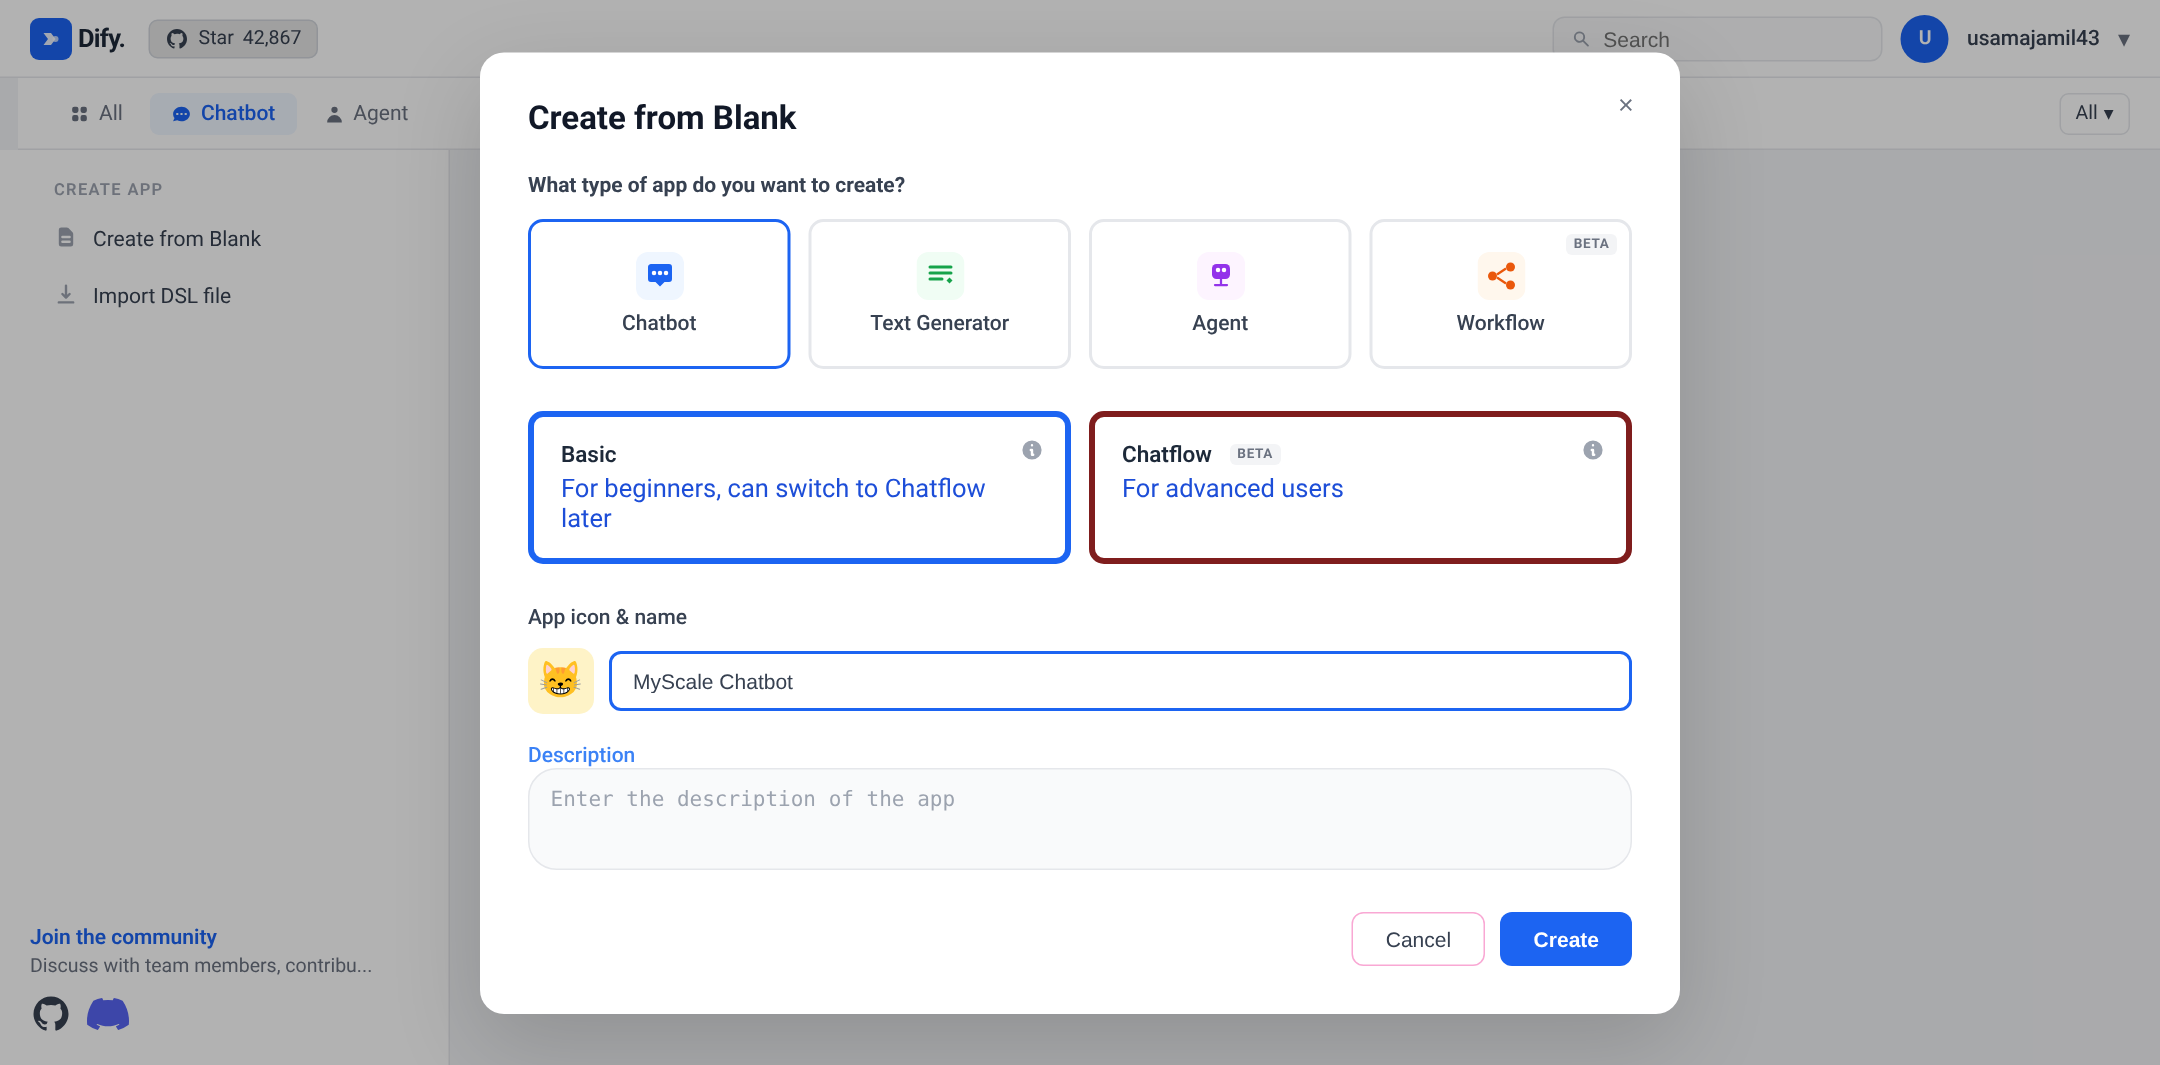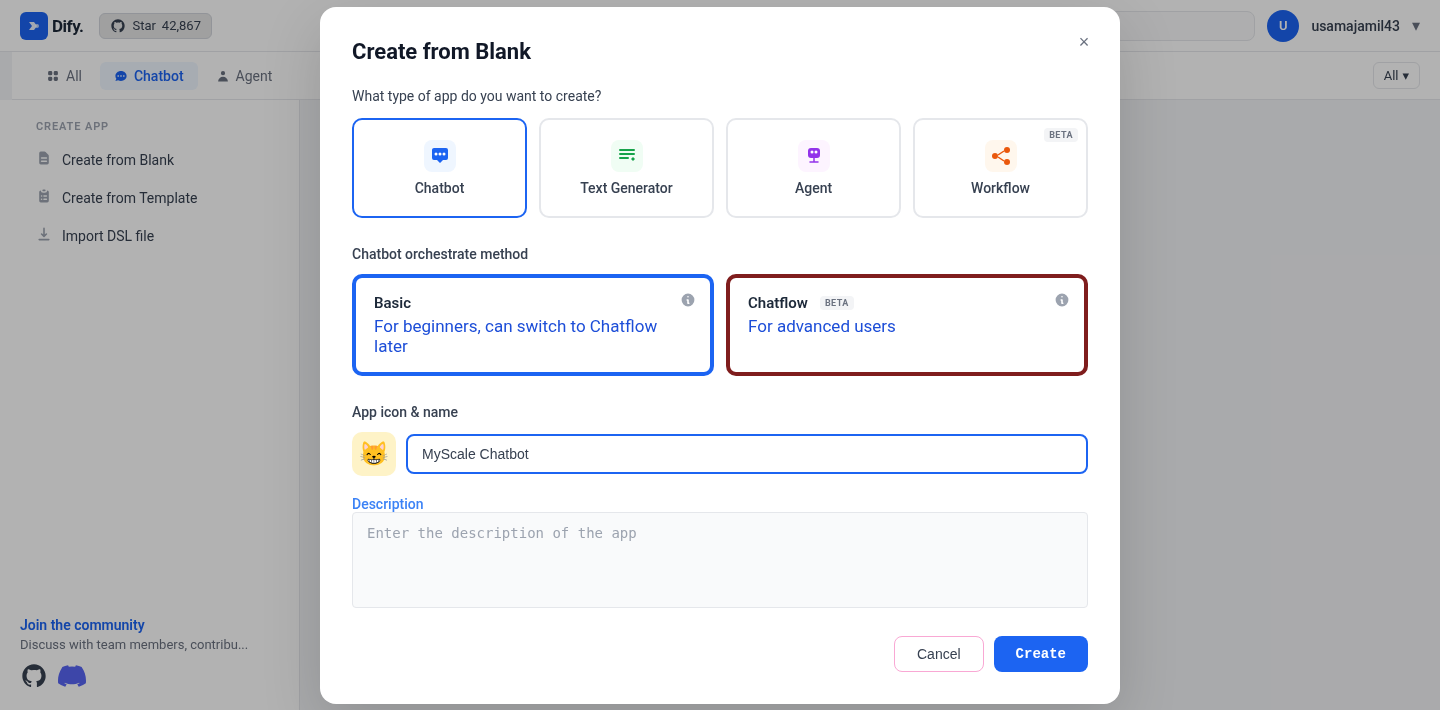--- a/index.html
+++ b/index.html
@@ -253,7 +253,7 @@
       font-size: 14px;
       color: #374151;
       margin-bottom: 14px;
-      font-weight: 400;
+      font-weight: 700;
     }
 
     

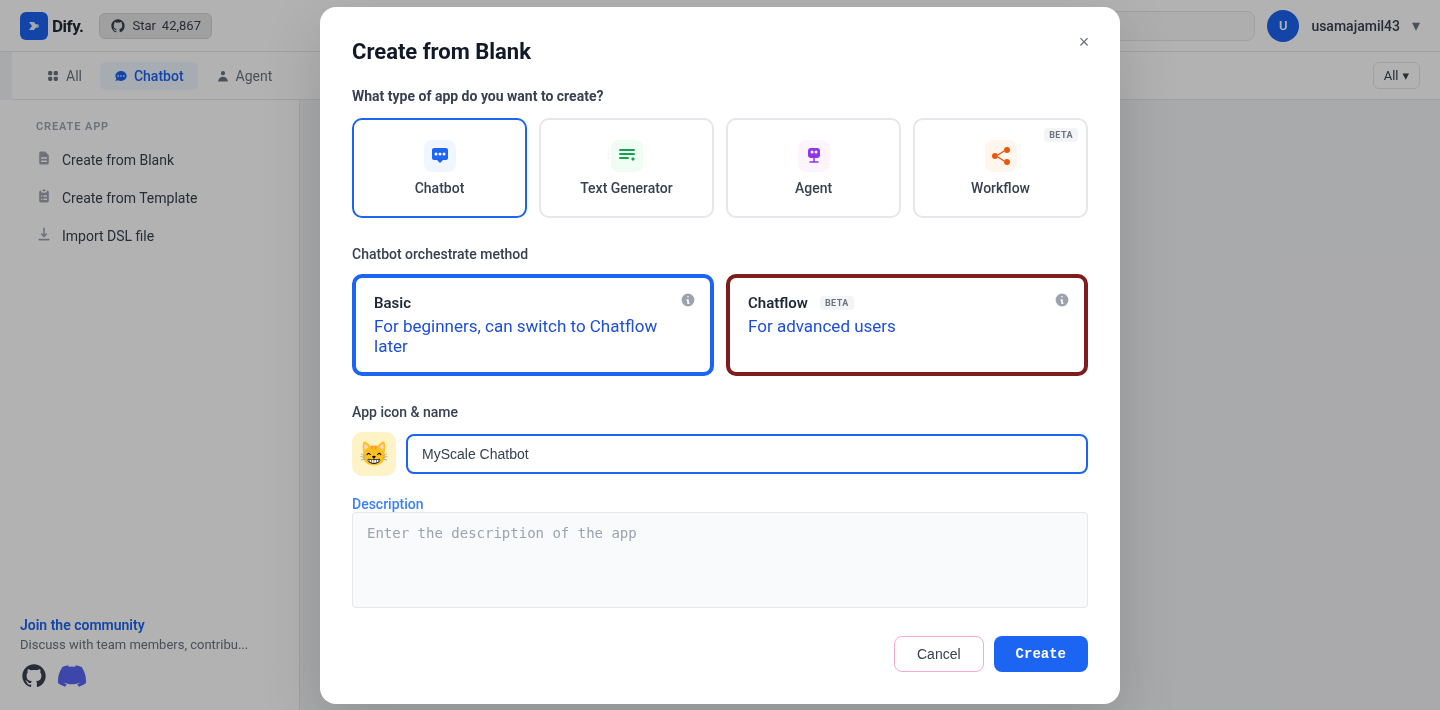--- a/index.html
+++ b/index.html
@@ -523,15 +523,6 @@
     <span>Create from Blank</span>
   </div>
 
-  <div class="sidebar-item">
-    <span class="sidebar-item-icon">
-      <svg width="16" height="16" viewBox="0 0 20 20" fill="#9ca3af">
-        <path d="M9 2a1 1 0 000 2h2a1 1 0 100-2H9z"></path>
-        <path fill-rule="evenodd" d="M4 5a2 2 0 012-2 3 3 0 003 3h2a3 3 0 003-3 2 2 0 012 2v11a2 2 0 01-2 2H6a2 2 0 01-2-2V5zm3 4a1 1 0 000 2h.01a1 1 0 100-2H7zm3 0a1 1 0 000 2h3a1 1 0 100-2h-3zm-3 4a1 1 0 100 2h.01a1 1 0 100-2H7zm3 0a1 1 0 100 2h3a1 1 0 100-2h-3z" clip-rule="evenodd"></path>
-      </svg>
-    </span>
-    <span>Create from Template</span>
-  </div>
 
   <div class="sidebar-item">
     <span class="sidebar-item-icon">

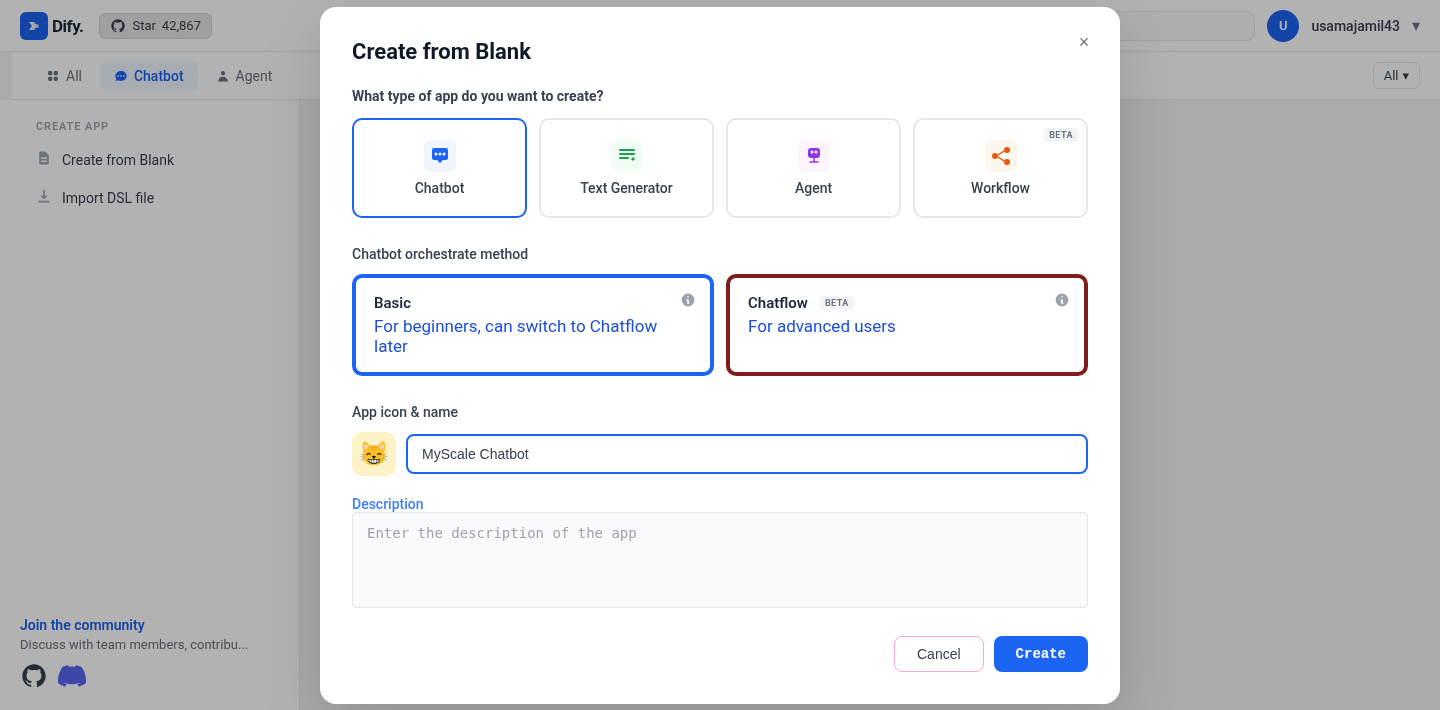--- a/index.html
+++ b/index.html
@@ -621,7 +621,6 @@
     </div>
 
     
-    <p class="orchestrate-label">Chatbot orchestrate method</p>
 
     <div class="orchestrate-cards">
 

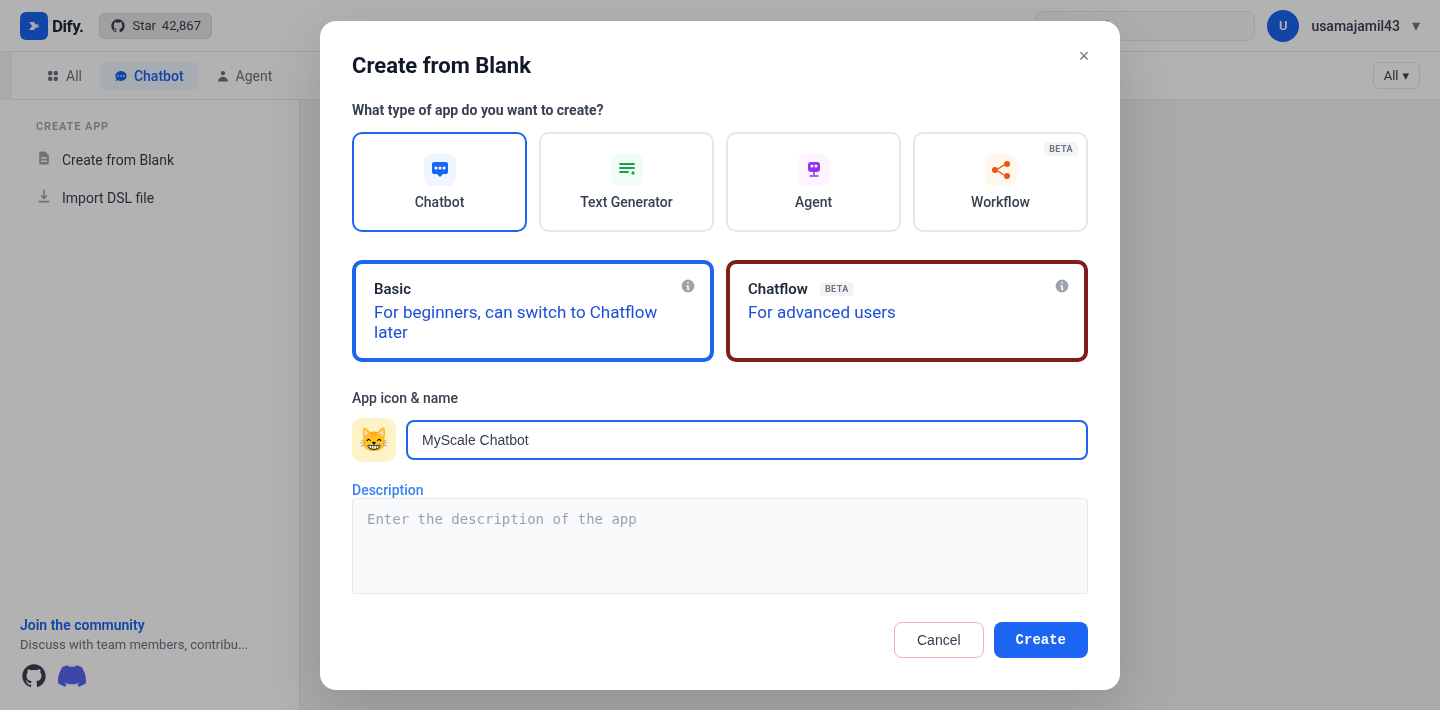--- a/index.html
+++ b/index.html
@@ -404,9 +404,9 @@
     }
     .description-textarea {
       width: 100%;
-      height: 96px;
+      height: 68px;
       border: 1px solid #e5e7eb;
-      border-radius: 4px;
+      border-radius: 19px;
       padding: 12px 14px;
       font-size: 14px;
       color: #374151;

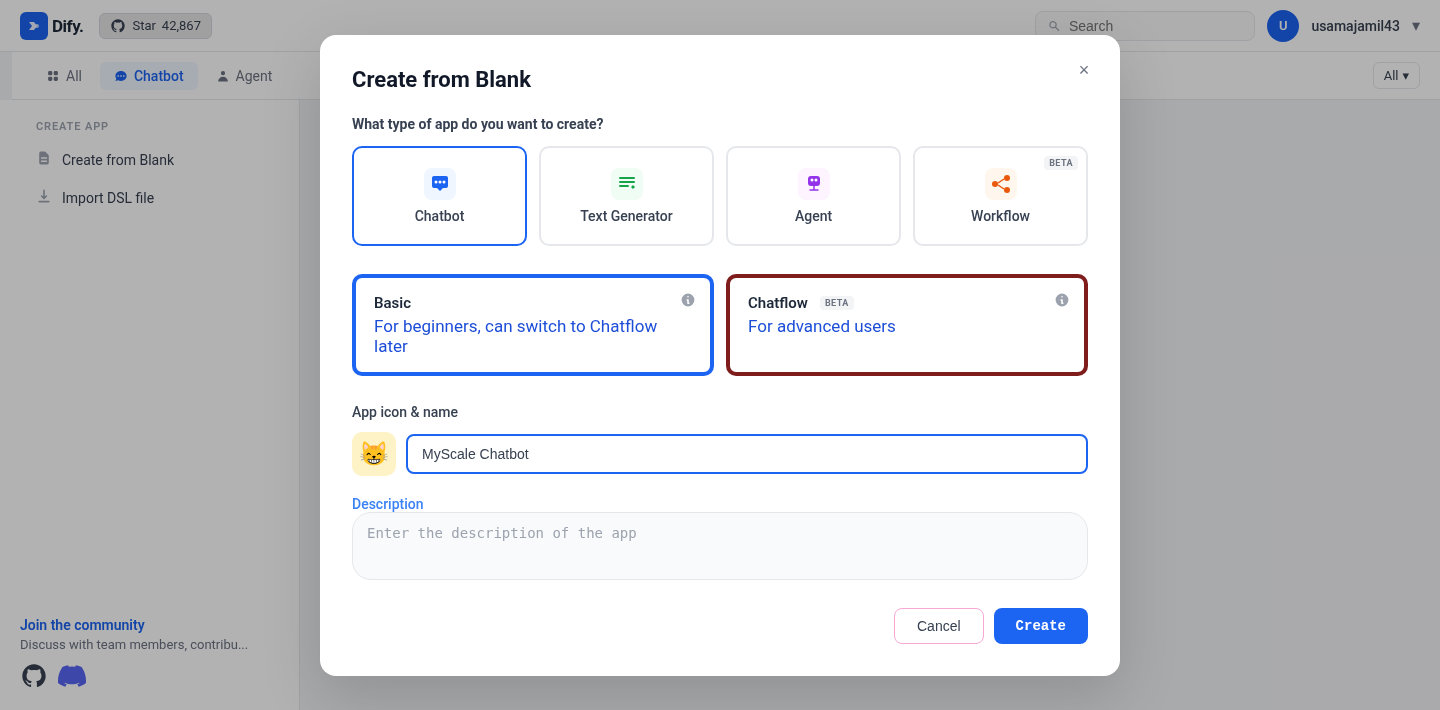--- a/index.html
+++ b/index.html
@@ -442,7 +442,6 @@
       color: #fff;
       cursor: pointer;
       font-weight: 600;
-      font-family: Liberation Mono, monospace;
     }
   </style>
 </head>

